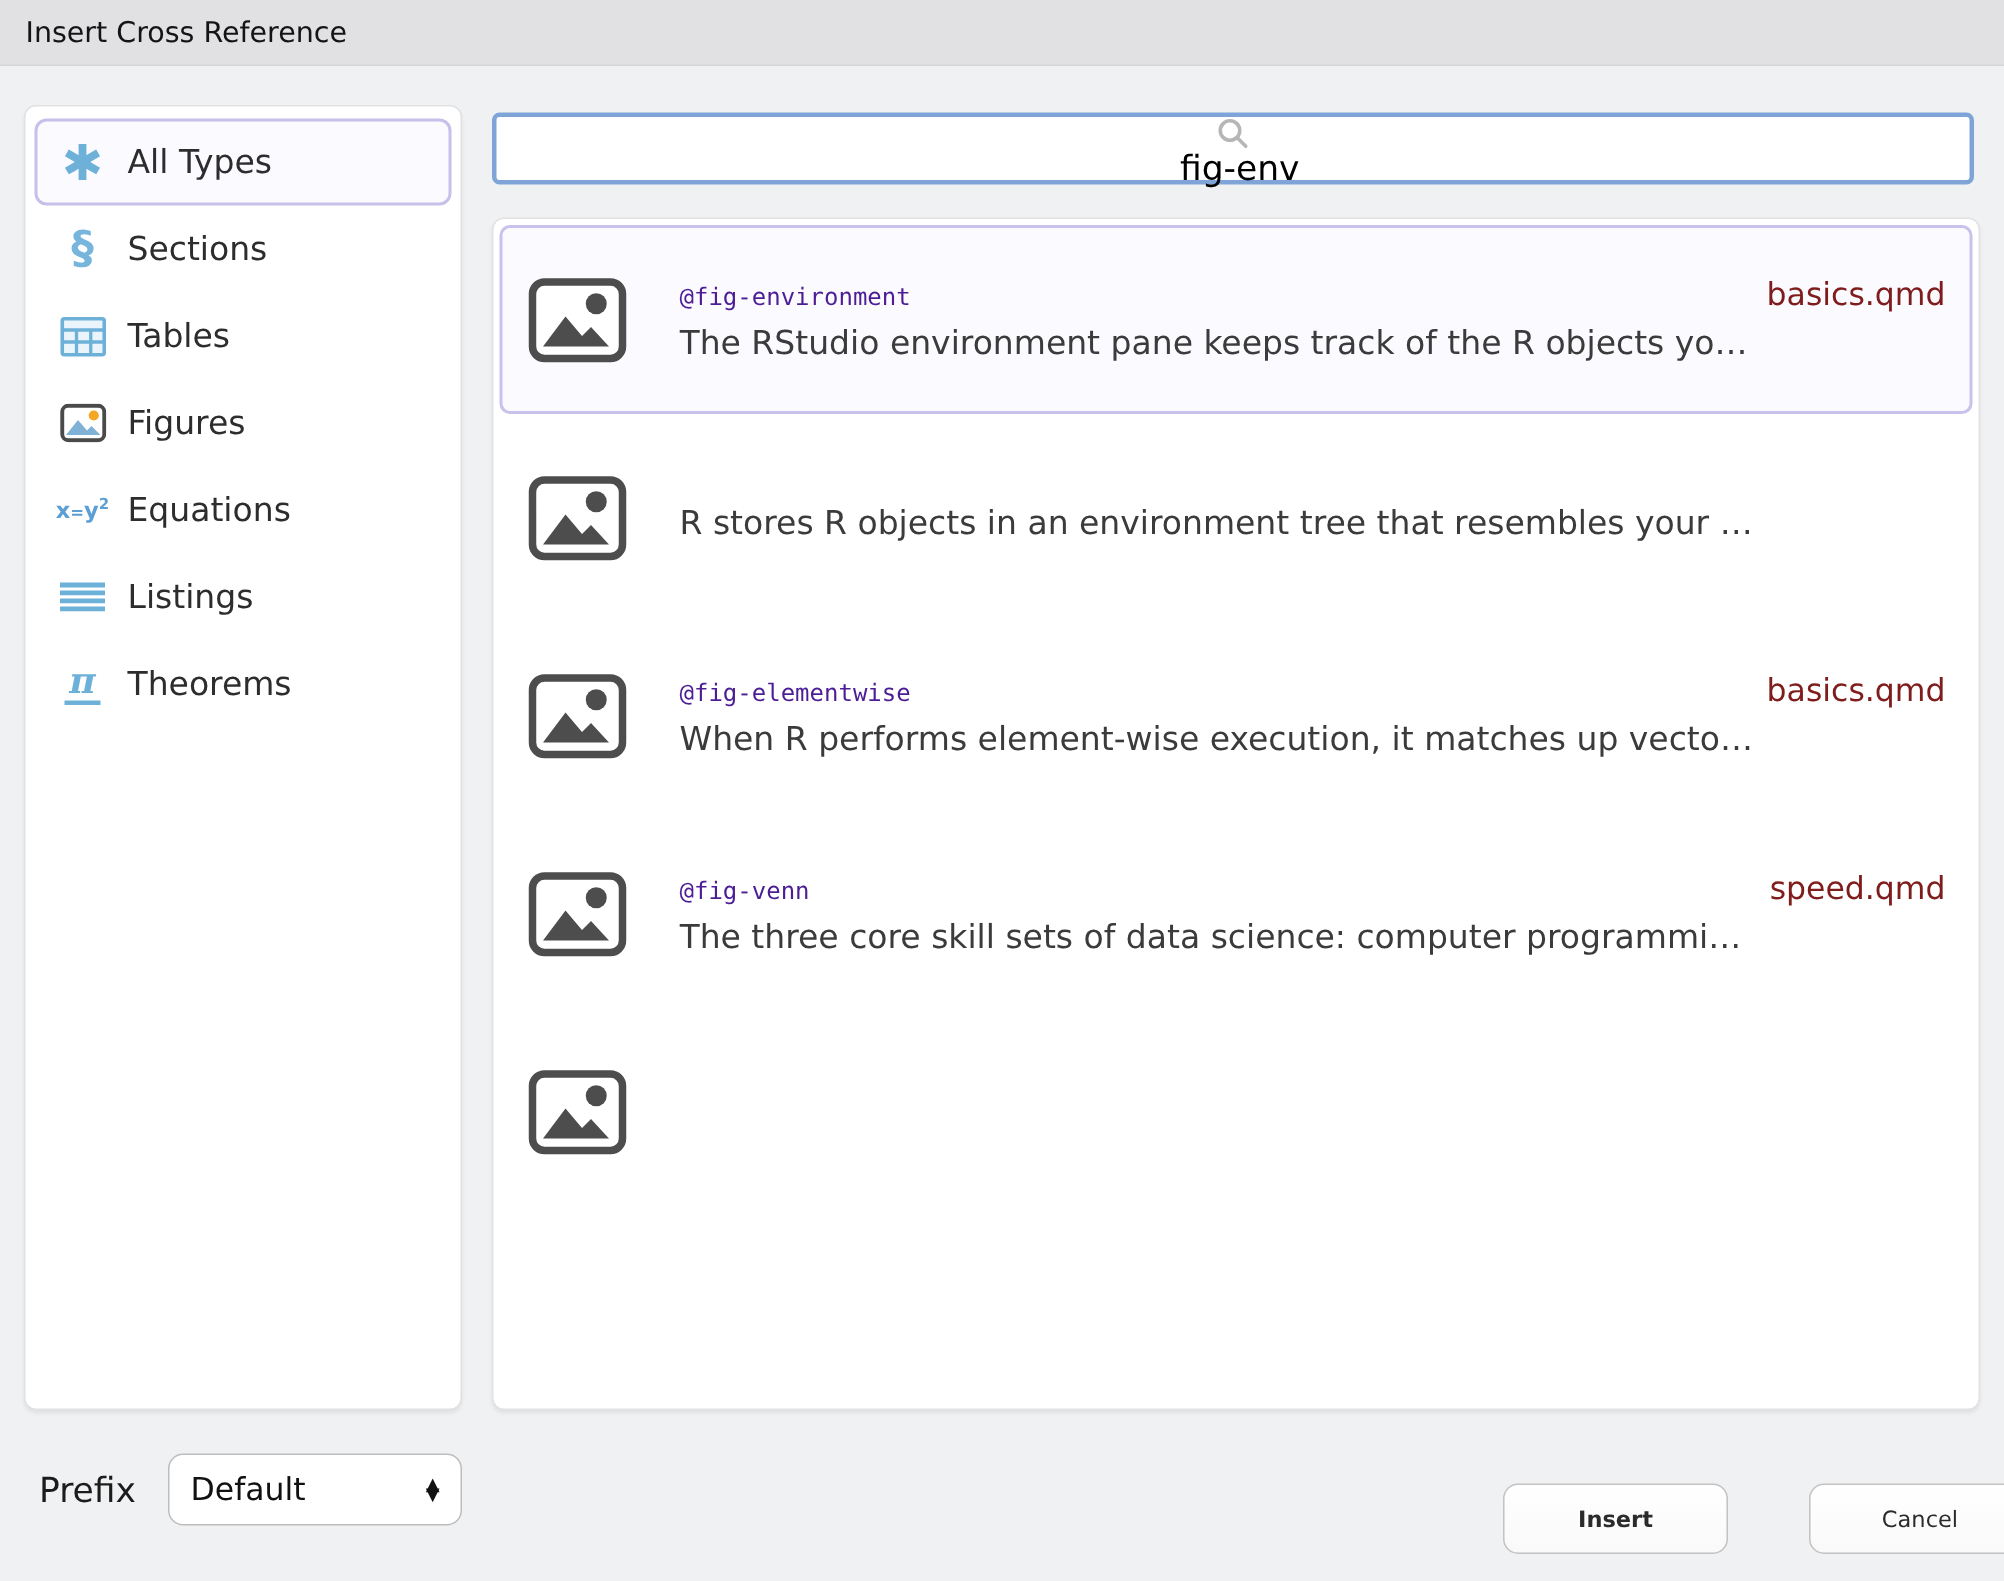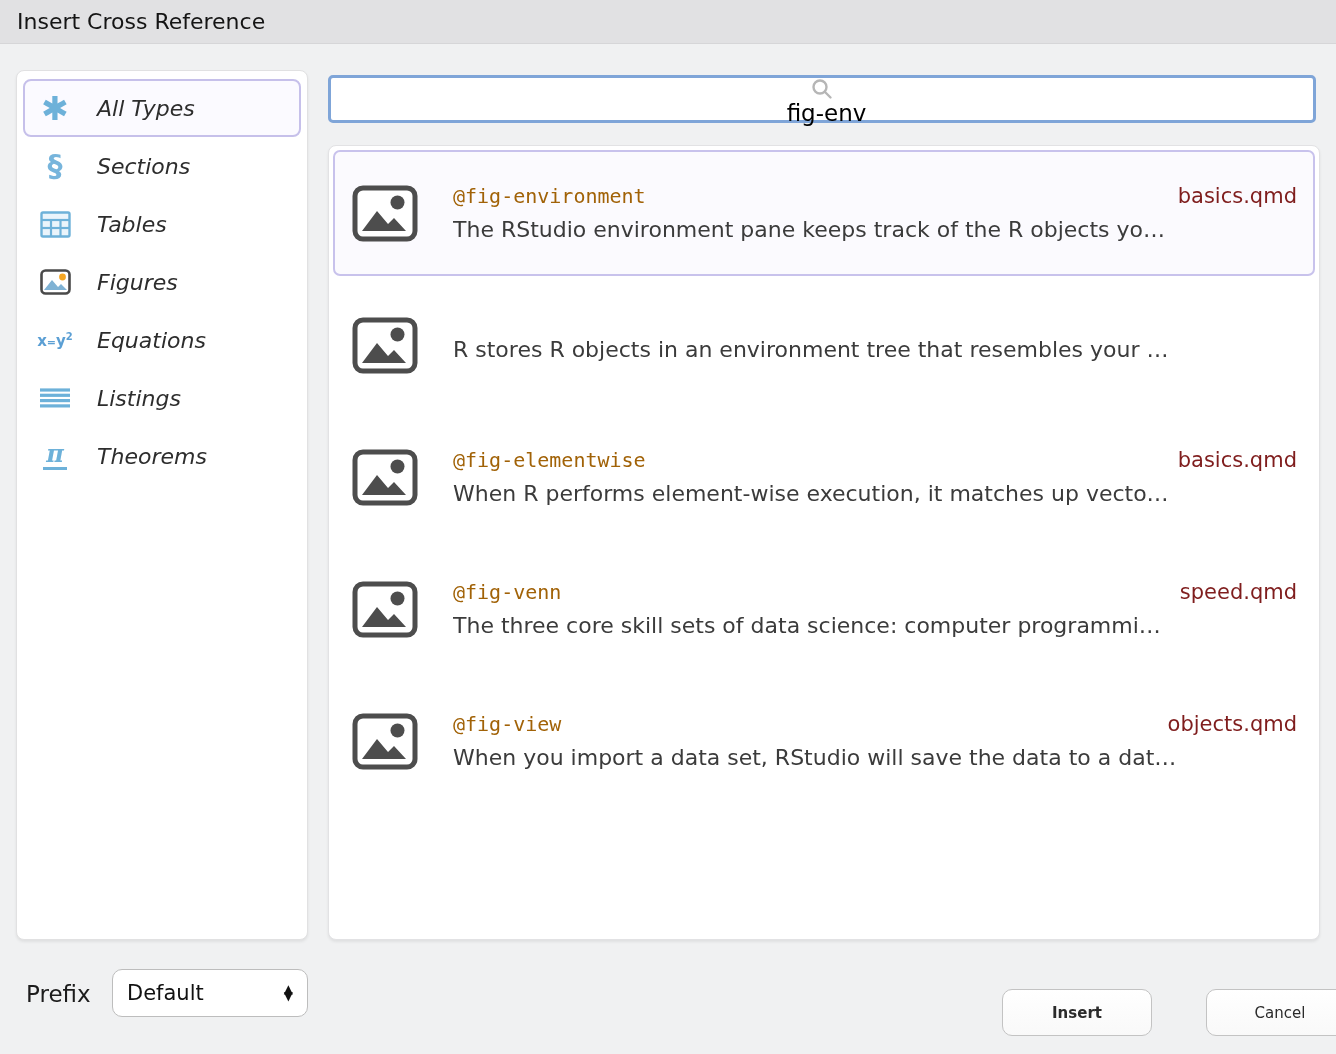--- a/index.html
+++ b/index.html
@@ -15,7 +15,7 @@
     border-bottom: 1px solid #d6d6d8;
     display: flex; align-items: center;
     padding-left: 17px; box-sizing: border-box;
-    font-size: 22px; color: #141414;
+    font-size: 19px; color: #141414;
   }
   
   .sidebar-panel {

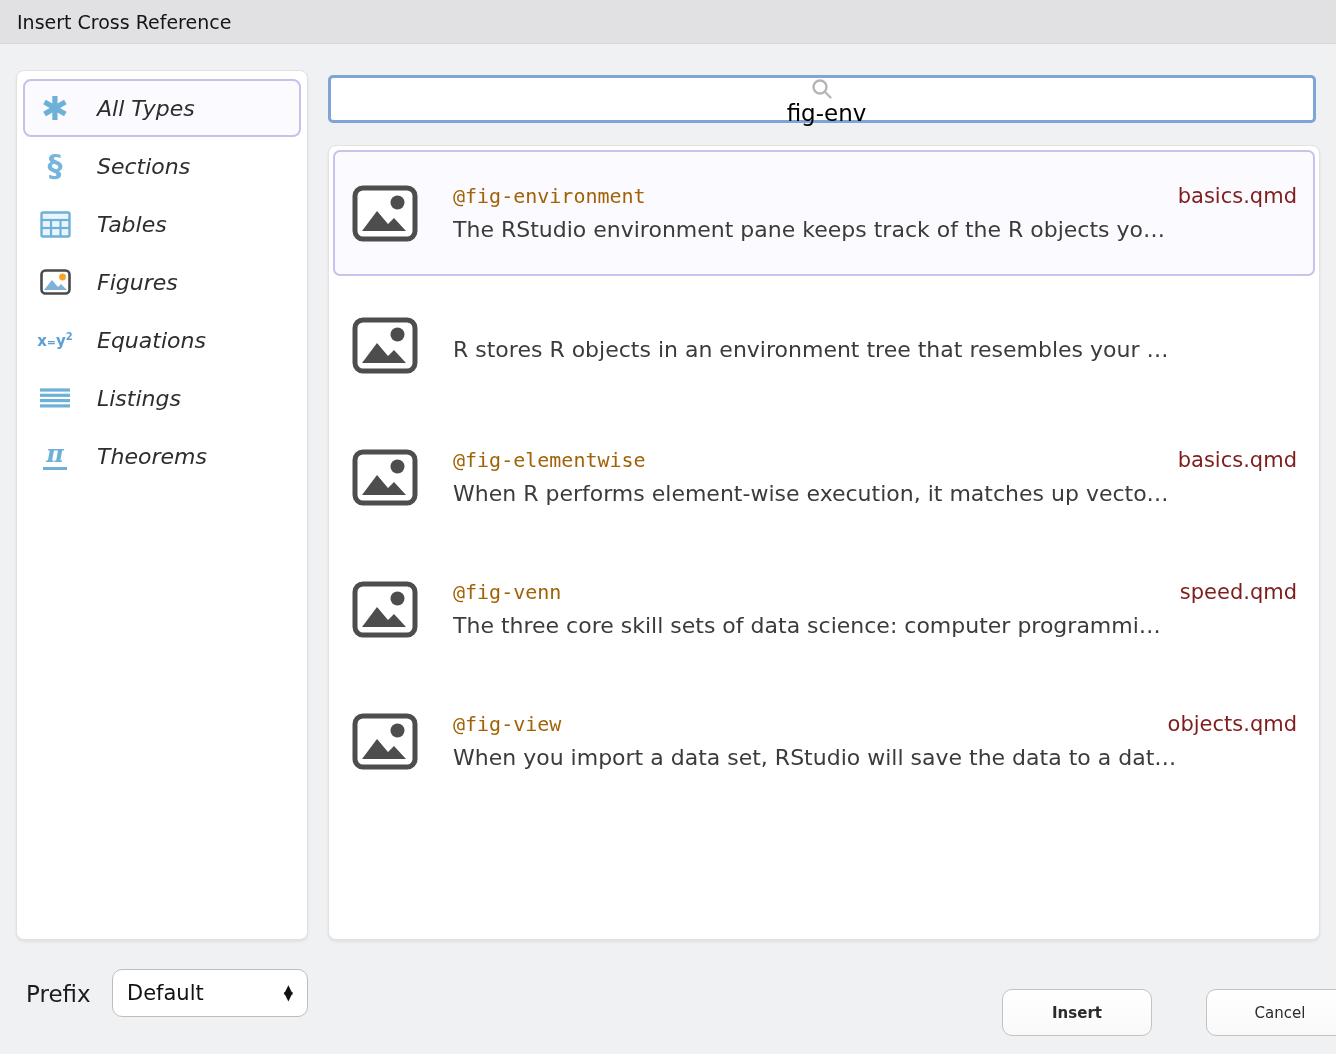--- a/index.html
+++ b/index.html
@@ -44,10 +44,9 @@
     width: 44px; display: flex; justify-content: center; align-items: center;
   }
   .sidebar-item .sb-label {
-    margin-left: 20px;
+    margin-left: 8px;
     font-size: 22px; color: #2d2d2d;
     white-space: nowrap;
-    font-style: italic;
   }
   .ic-asterisk { color: #6db1d9; font-size: 33px; line-height: 1; font-weight: bold; }
   .ic-section  { color: #77b5dc; font-size: 30px; line-height: 1; font-weight: bold; }

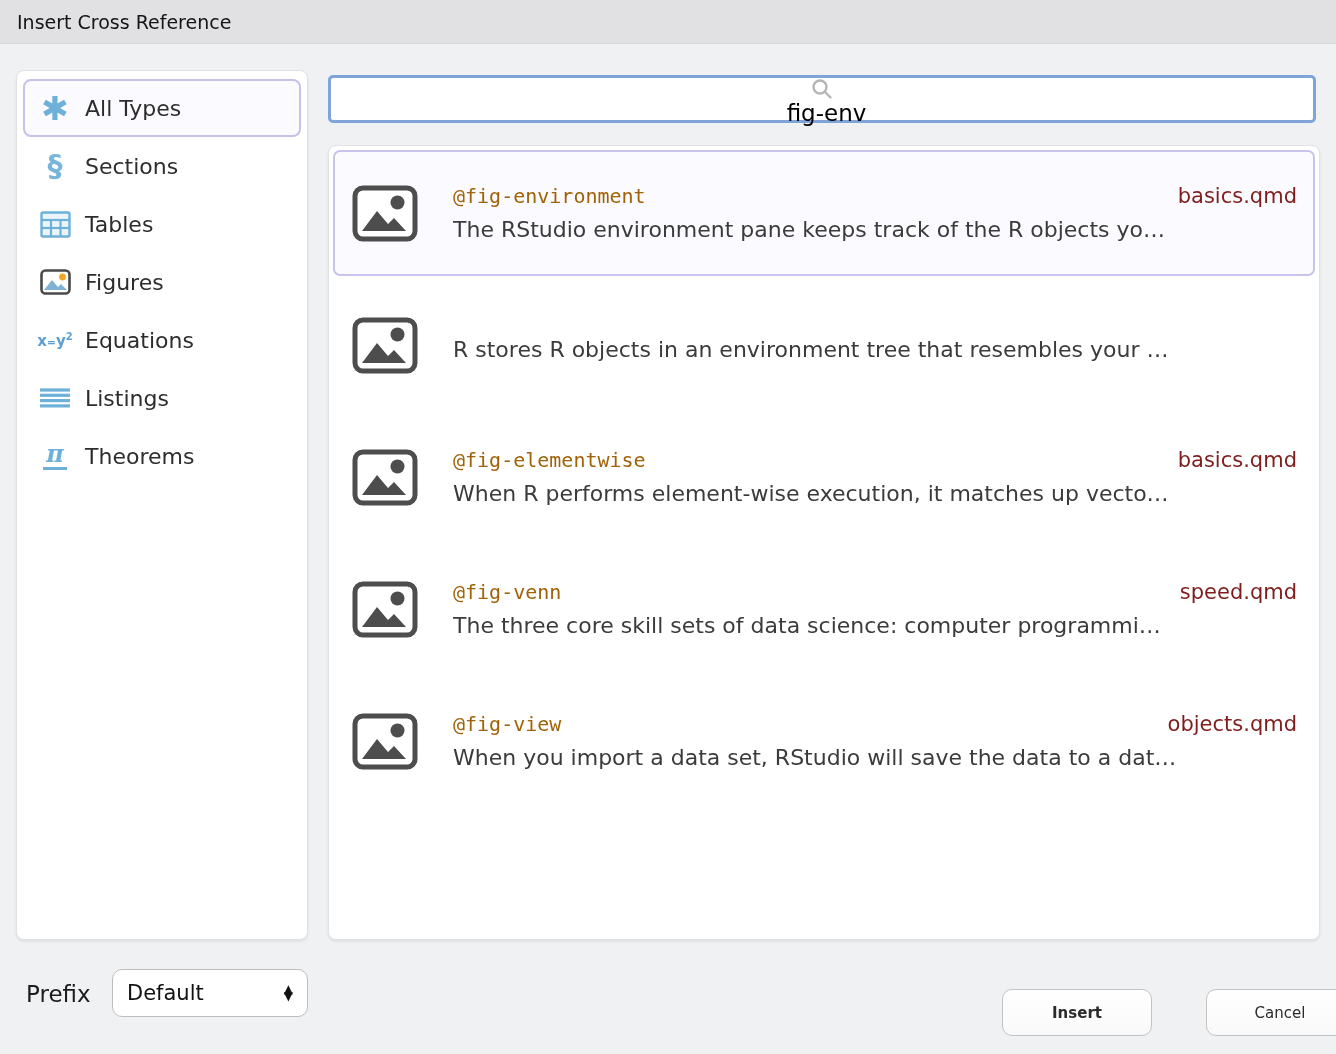--- a/index.html
+++ b/index.html
@@ -112,7 +112,7 @@
   }
   .result-id {
     font-family: "DejaVu Sans Mono", "Liberation Mono", monospace;
-    font-size: 20px; color: #a16207;
+    font-size: 16px; color: #4c1d95;
     white-space: nowrap;
   }
   .result-file {

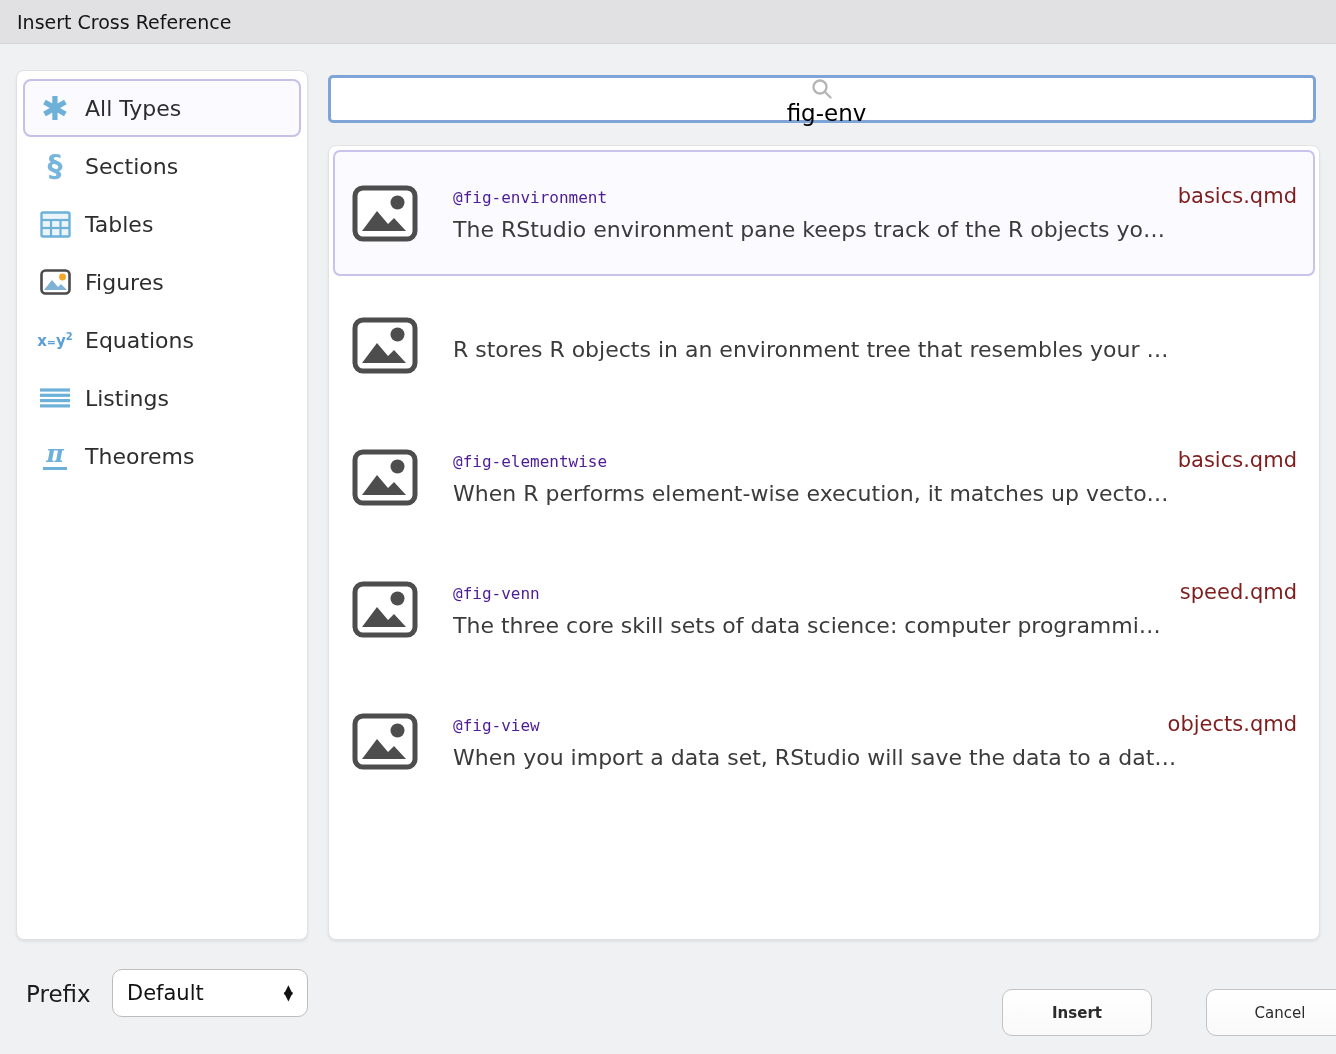--- a/index.html
+++ b/index.html
@@ -307,13 +307,6 @@
           <path d="M10 46 L25 26 L36 39 L42 33 L54 46 Z" fill="#4d4d4d"></path>
         </svg>
       </span>
-    <span class="result-body">
-      <span class="result-line1">
-        <span class="result-id">@fig-view</span>
-        <span class="result-file">objects.qmd</span>
-      </span>
-      <div class="result-desc">When you import a data set, RStudio will save the data to a dat…</div>
-    </span>
   </div>
   </div>
 

